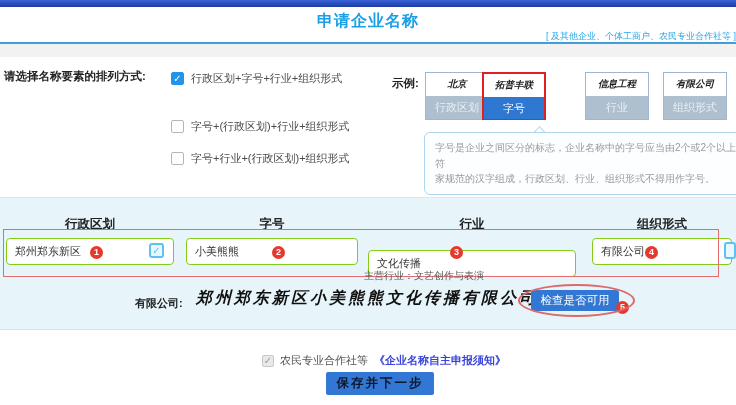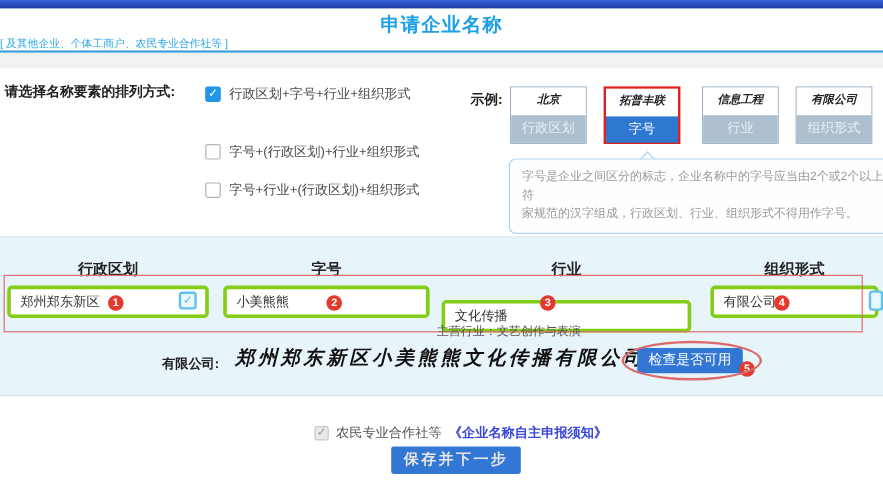--- a/index.html
+++ b/index.html
@@ -13,7 +13,7 @@
     background:linear-gradient(180deg,#3b63d6 0%,#2a50c0 45%,#1d3da6 100%); }
   .hdr-title { left:0; top:11px; width:736px; text-align:center;
     font-size:16px; font-weight:bold; color:#1b9fe6; letter-spacing:1px; }
-  .hdr-sub { left:0; top:30px; width:736px; text-align:left;
+  .hdr-sub { left:0; top:30px; width:736px; text-align:right;
     font-size:9px; color:#2aa6e8; }
   .divider { left:0; top:42px; width:736px; height:2px; background:#3f9fdd; }
   .graystrip { left:0; top:44px; width:736px; height:13px; background:#f2f2f2; }

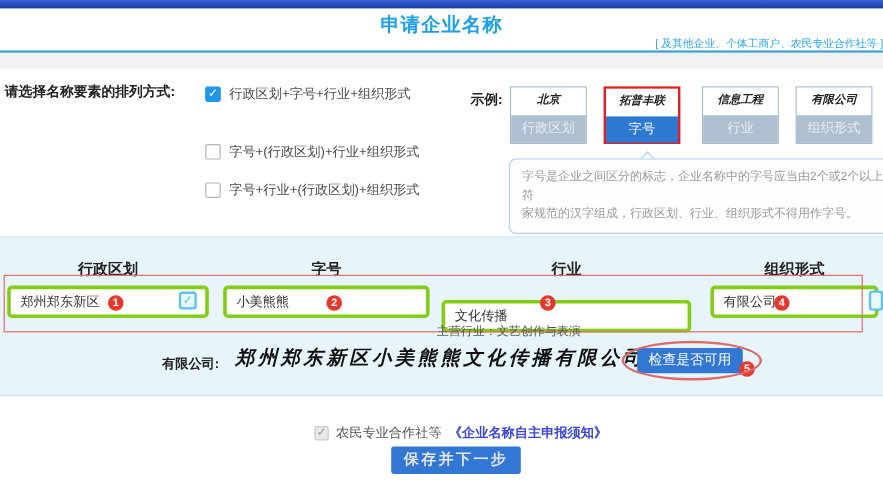--- a/index.html
+++ b/index.html
@@ -38,7 +38,7 @@
   .ex-cat { height:23px; line-height:23px; text-align:center; font-size:11px;
     background:#aebfcf; color:#e9eff5; }
   .ex-box.sel .ex-cat { background:#2e78d2; color:#fff; height:22px; line-height:22px; }
-  .exb1{left:425px;} .exb2{left:503px;} .exb3{left:585px;} .exb4{left:663px;}
+  .exb1{left:425px;} .exb2{left:482px;} .exb3{left:585px;} .exb4{left:663px;}
 
   
   .tooltip { left:424px; top:132px; width:330px; min-height:45px;

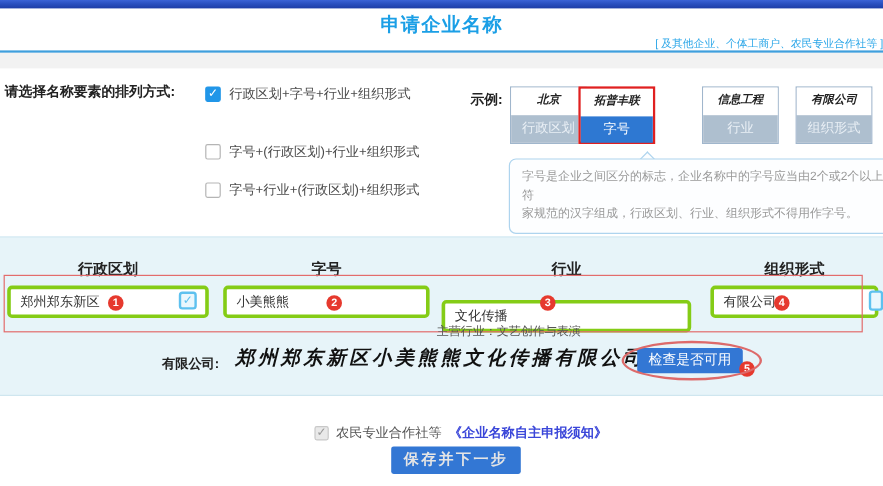--- a/index.html
+++ b/index.html
@@ -54,7 +54,7 @@
     border:1px solid #e36c6c; pointer-events:none; z-index:6; }
   .fld-hdr { top:216px; font-size:12.5px; font-weight:bold; color:#222; text-align:center; }
   .fh1{left:6px;width:168px;} .fh2{left:186px;width:172px;} .fh3{left:368px;width:208px;} .fh4{left:592px;width:140px;}
-  .fld-input { top:238px; height:27px; border:3px solid #84cc16; border-radius:4px;
+  .fld-input { top:238px; height:27px; border:1px solid #84cc16; border-radius:4px;
     background:#fff; font-size:11px; color:#333; padding:0 8px;
     font-family:"Liberation Sans","DejaVu Sans",sans-serif; }
   .fi1{left:6px;width:168px;} .fi2{left:186px;width:172px;} .fi3{left:368px;width:208px;margin-top:12px;} .fi4{left:592px;width:140px;}

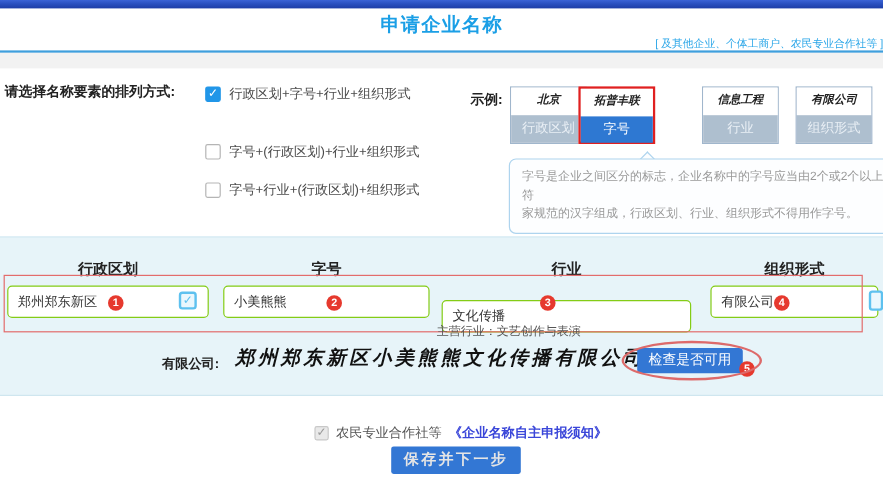--- a/index.html
+++ b/index.html
@@ -85,7 +85,7 @@
     font-size:11px; color:#555; }
   .agree-link { color:#3a46d9; font-weight:bold; text-decoration:none; cursor:pointer; }
   .save-btn { left:326px; top:372px; width:108px; height:23px; background:#3377d4;
-    border:none; border-radius:2px; color:#e5e5e5; font-size:12.5px; font-weight:bold;
+    border:none; border-radius:2px; color:#0f172a; font-size:12.5px; font-weight:bold;
     letter-spacing:2px; line-height:23px; text-align:center; cursor:pointer;
     font-family:"Liberation Sans",sans-serif; }
 </style>

